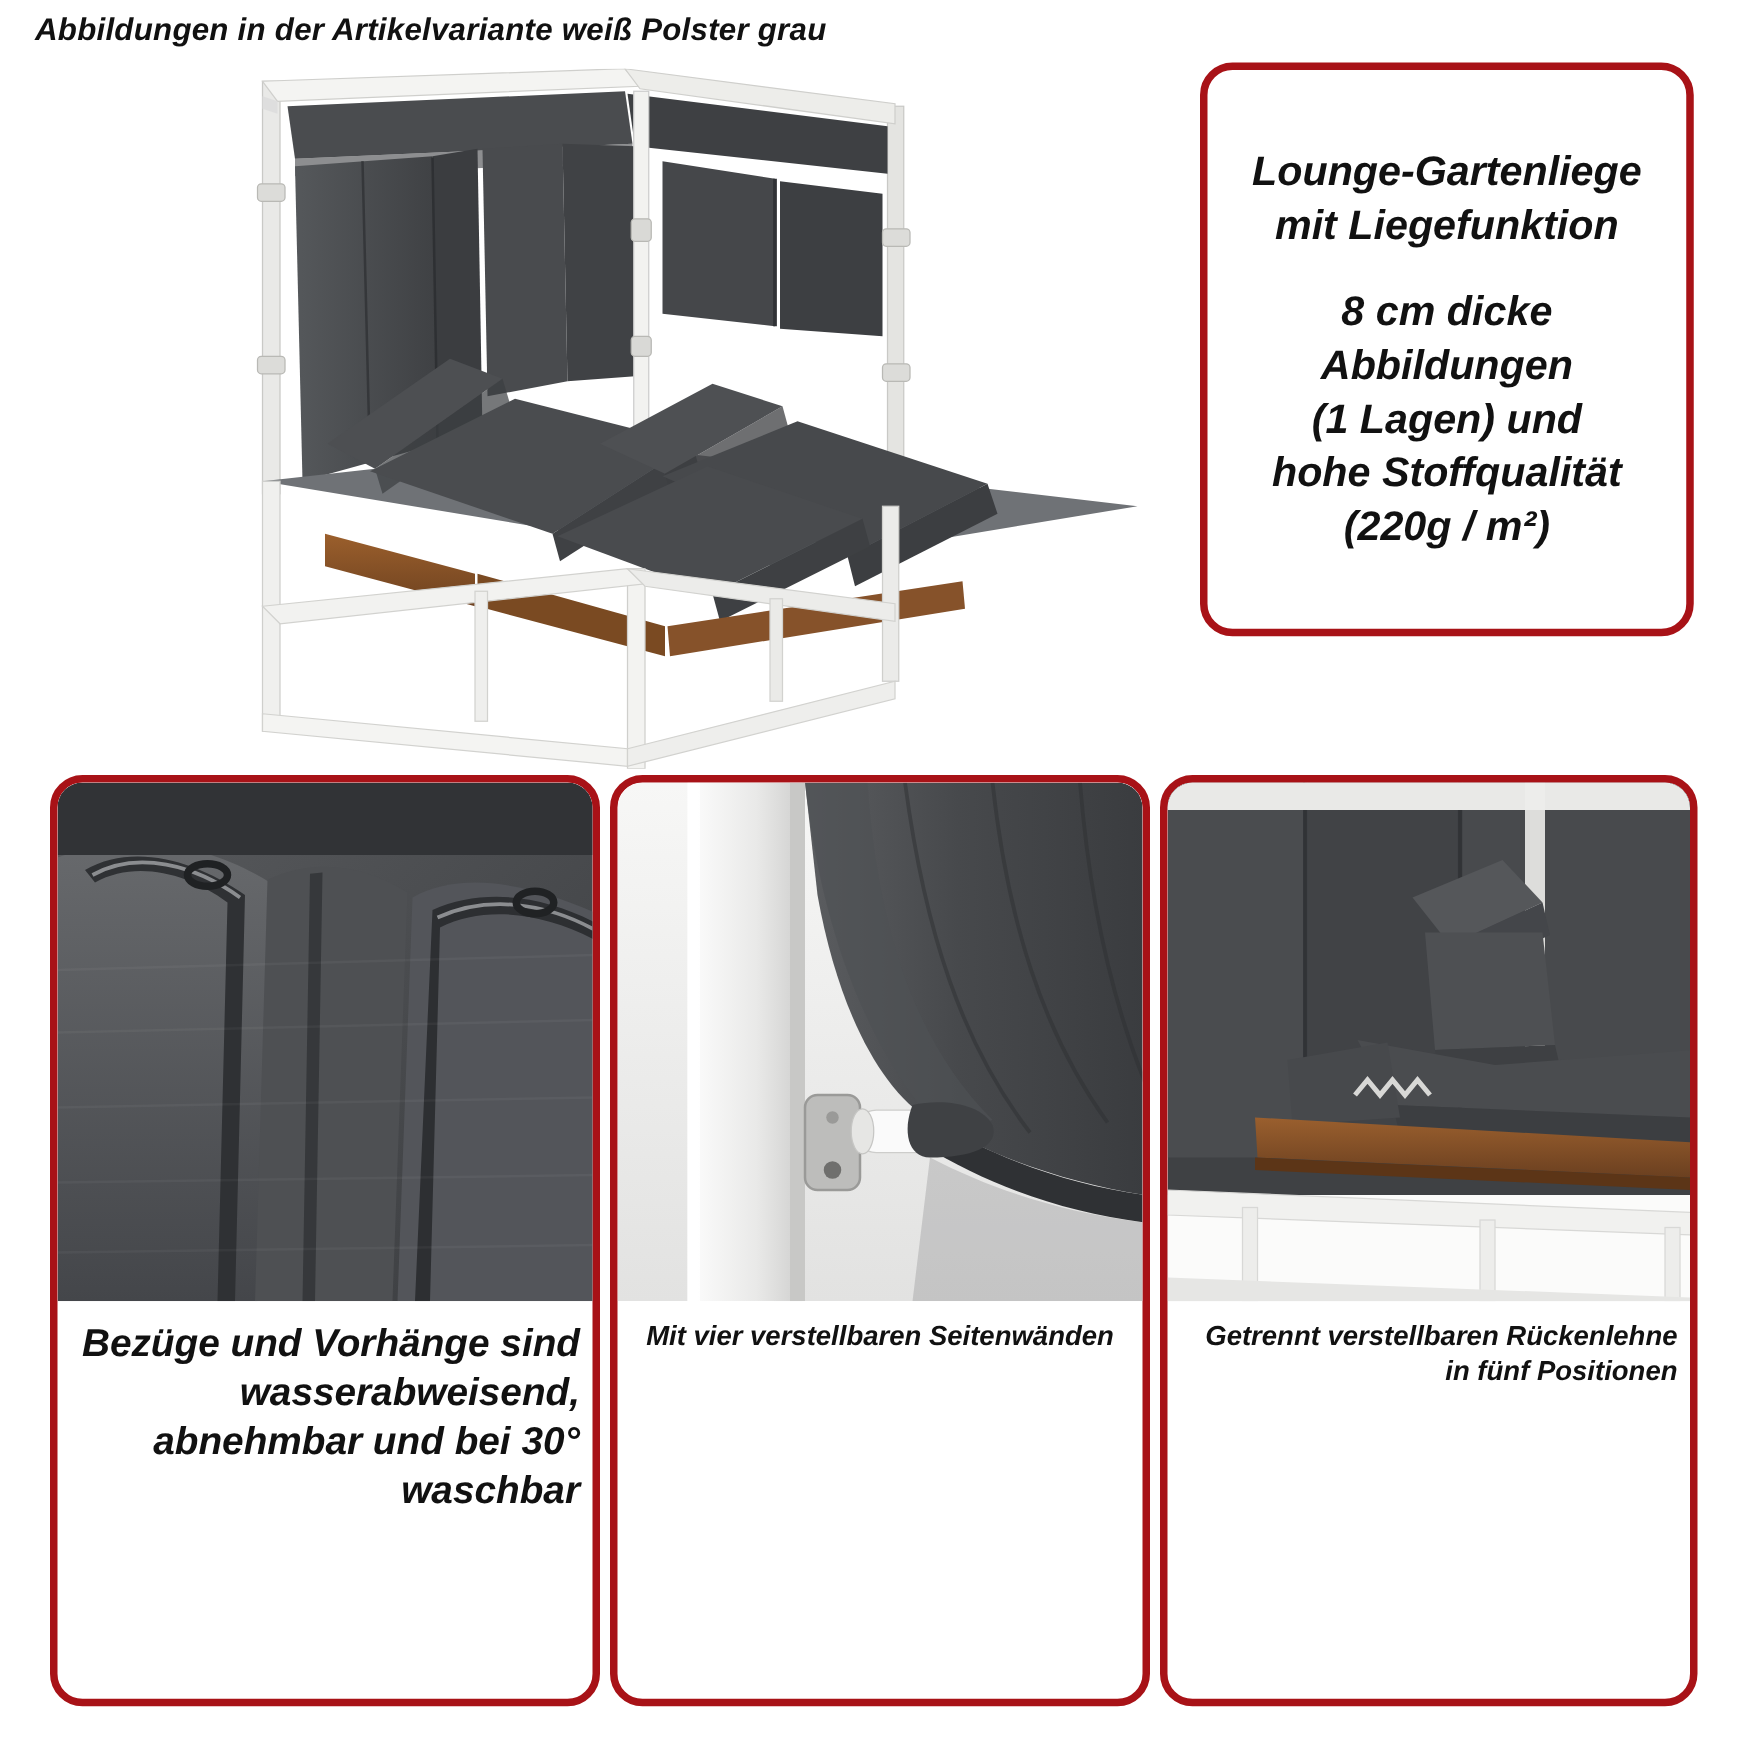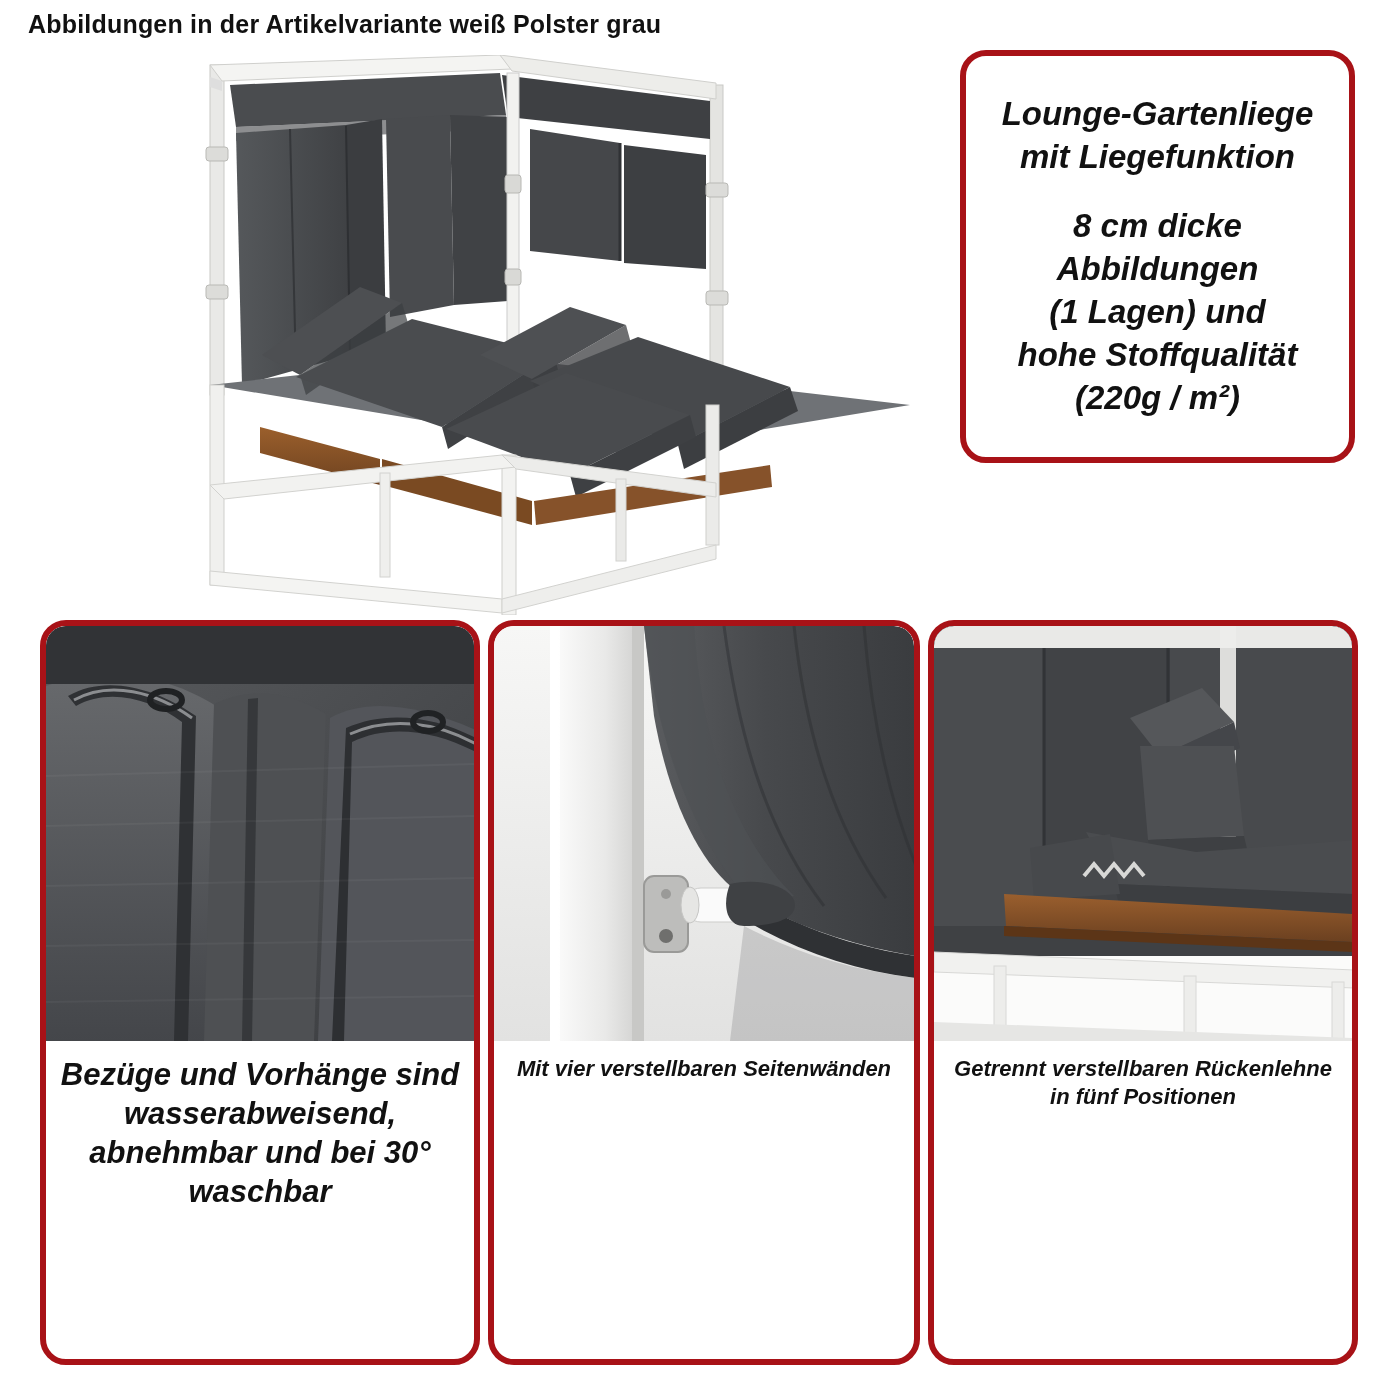--- a/index.html
+++ b/index.html
@@ -15,7 +15,7 @@
   
   .top-caption{
     position:absolute;left:28px;top:10px;
-    font-size:25px;font-weight:bold;
+    font-size:25px;font-weight:bold;font-style:italic;
     color:#111;letter-spacing:.2px;
   }
 

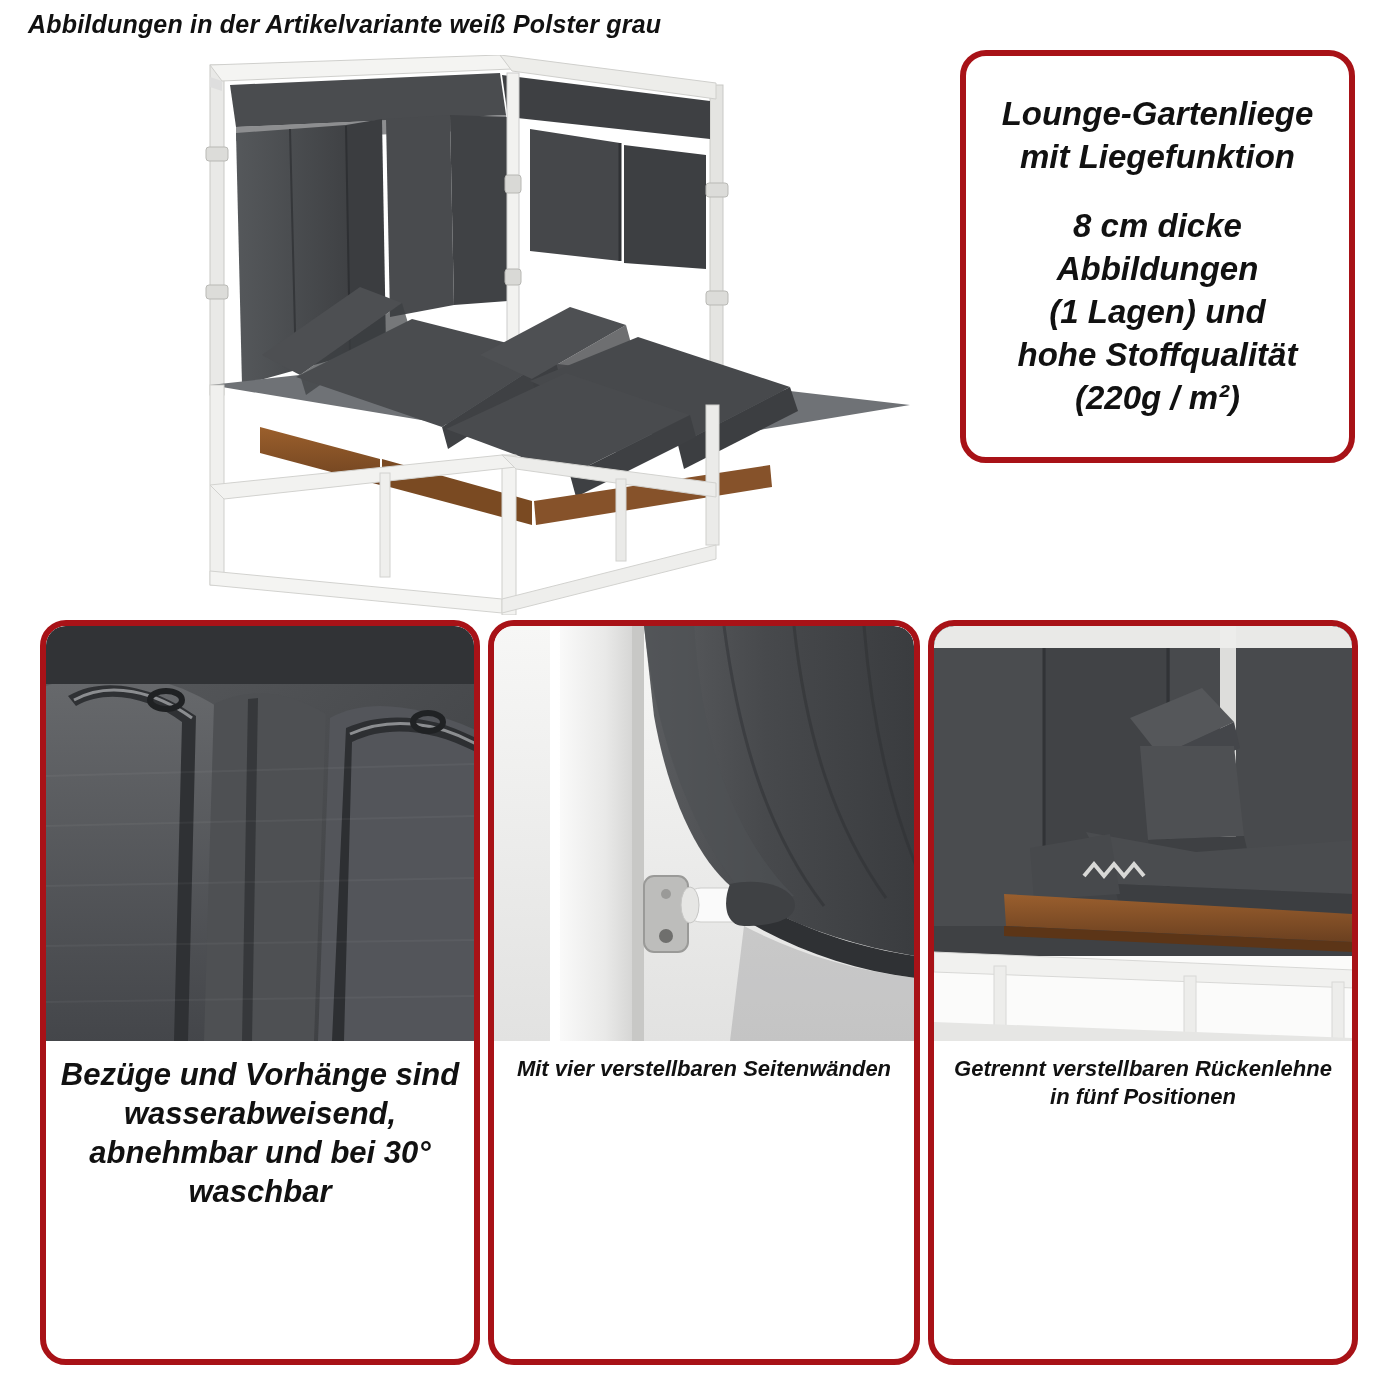--- a/index.html
+++ b/index.html
@@ -26,7 +26,7 @@
 
   
   .info-card{
-    position:absolute;left:960px;top:50px;width:395px;height:413px;
+    position:absolute;left:960px;top:50px;width:395px;height:459px;
     border:6px solid #a81217;border-radius:26px;background:#fff;
     box-sizing:border-box;
     display:flex;align-items:center;justify-content:center;

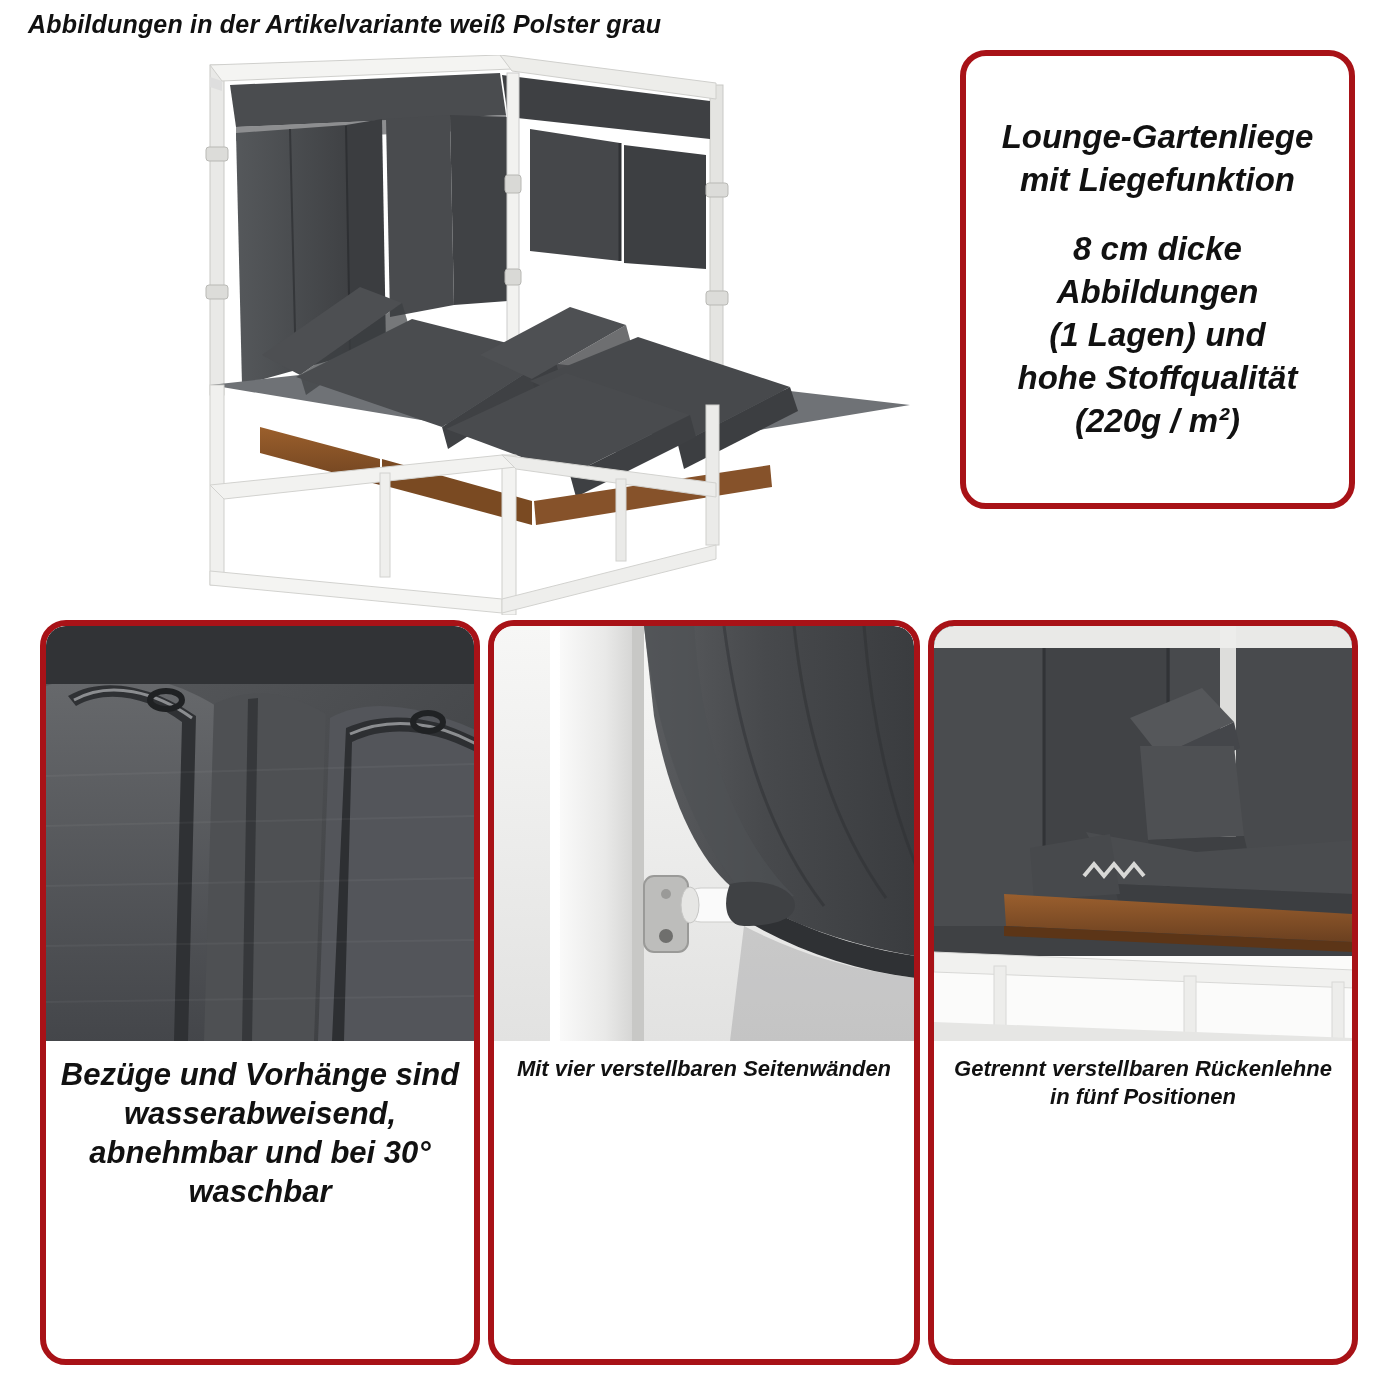--- a/index.html
+++ b/index.html
@@ -58,7 +58,7 @@
     padding:14px 10px 0 10px;box-sizing:border-box;
   }
   .card .cap span{
-    text-align:center;font-style:italic;font-weight:bold;
+    text-align:right;font-style:italic;font-weight:bold;
     font-size:31px;line-height:1.26;color:#111;
   }
   .card.c2 .cap span,.card.c3 .cap span{font-size:22px;}

